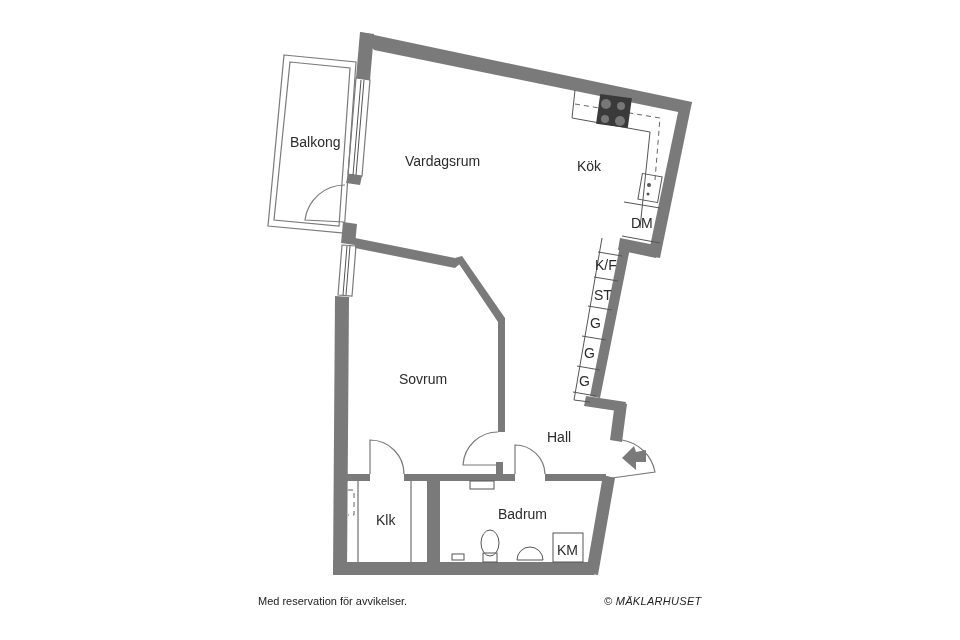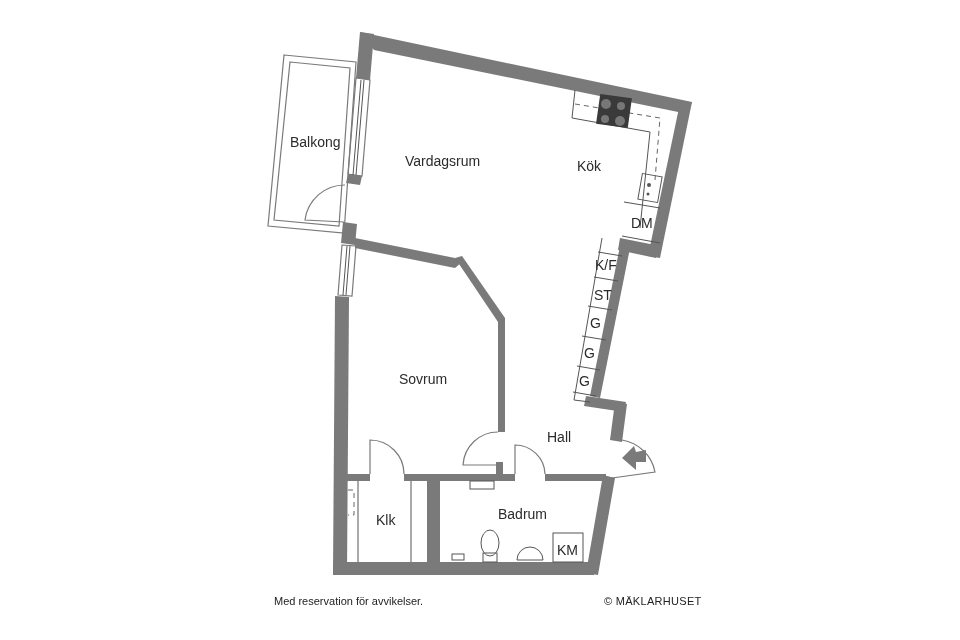--- a/index.html
+++ b/index.html
@@ -12,7 +12,7 @@
   .room-label { font-family:"Liberation Sans", sans-serif; font-size:14px; fill:#2b2b2b; }
   .small-label { font-family:"Liberation Sans", sans-serif; font-size:14px; fill:#2b2b2b; }
   .footer { position:absolute; top:595px; font-size:11px; color:#222; }
-  #footer-left { left:274px; }
+  #footer-left { left:258px; }
   #footer-right { left:604px; letter-spacing:0.3px; }
 </style>
 </head>

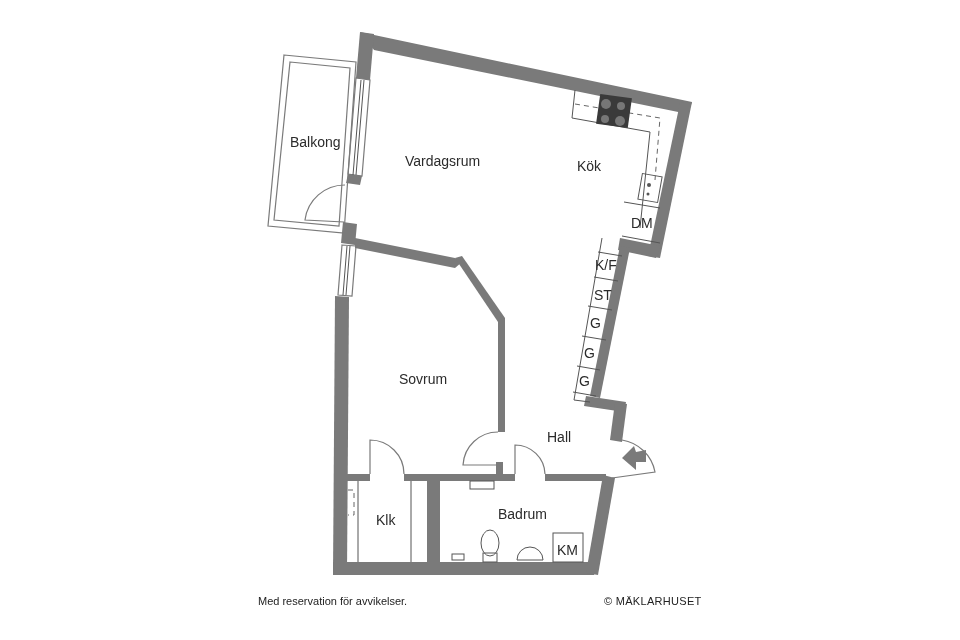--- a/index.html
+++ b/index.html
@@ -13,7 +13,7 @@
   .small-label { font-family:"Liberation Sans", sans-serif; font-size:14px; fill:#2b2b2b; }
   .footer { position:absolute; top:595px; font-size:11px; color:#222; }
   #footer-left { left:258px; }
-  #footer-right { left:604px; letter-spacing:0.3px; }
+  #footer-right { left:604px; letter-spacing:0.3px;font-style:italic; }
 </style>
 </head>
 <body>

